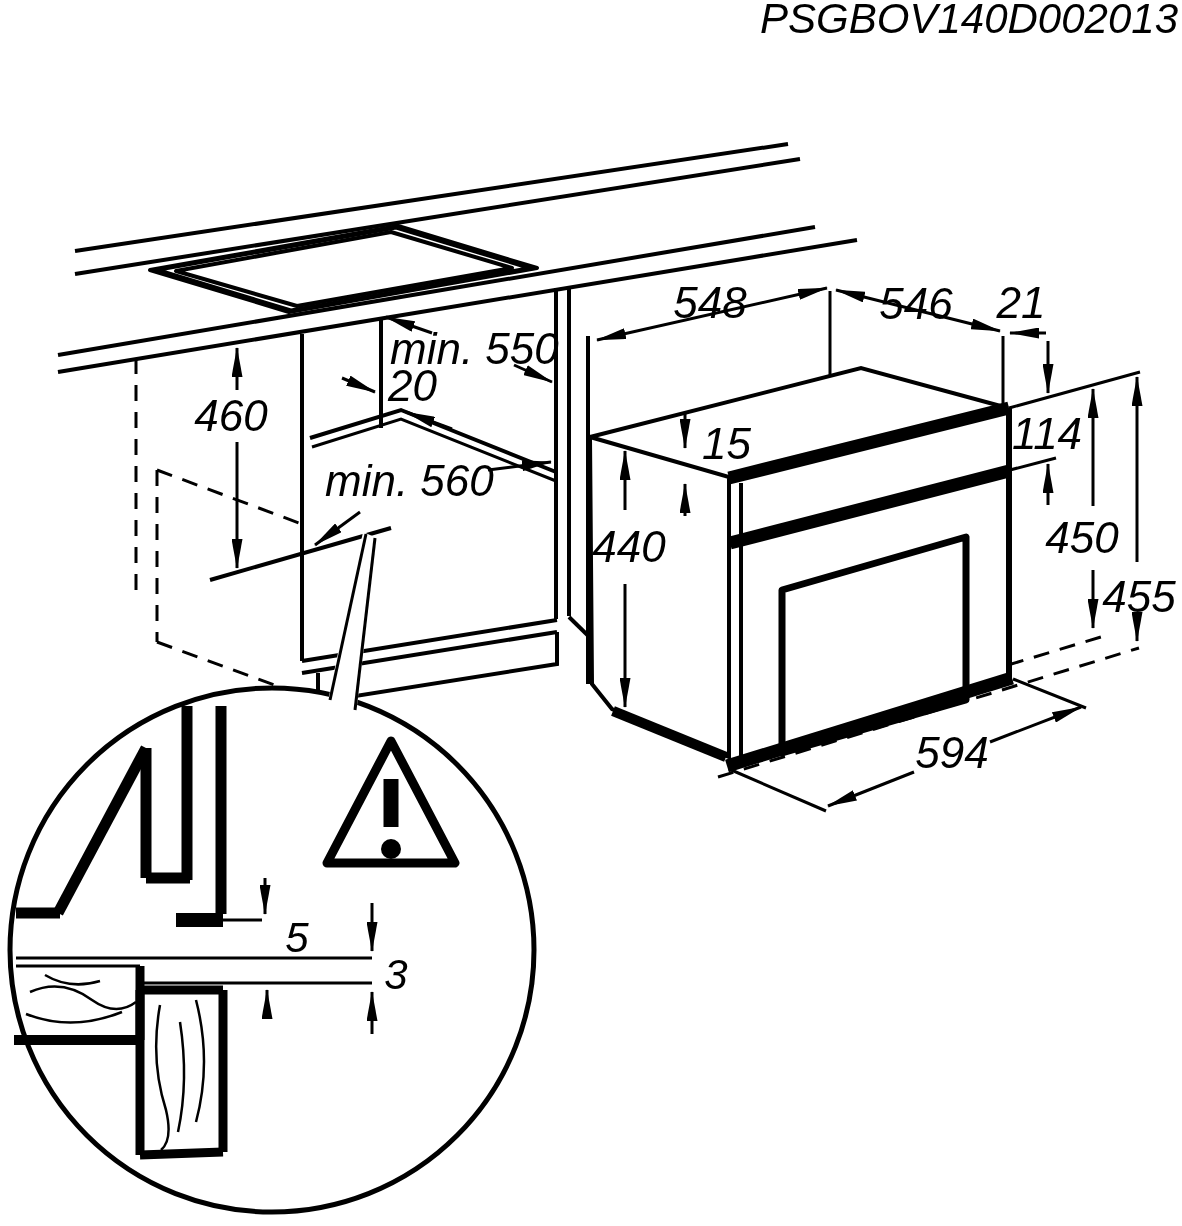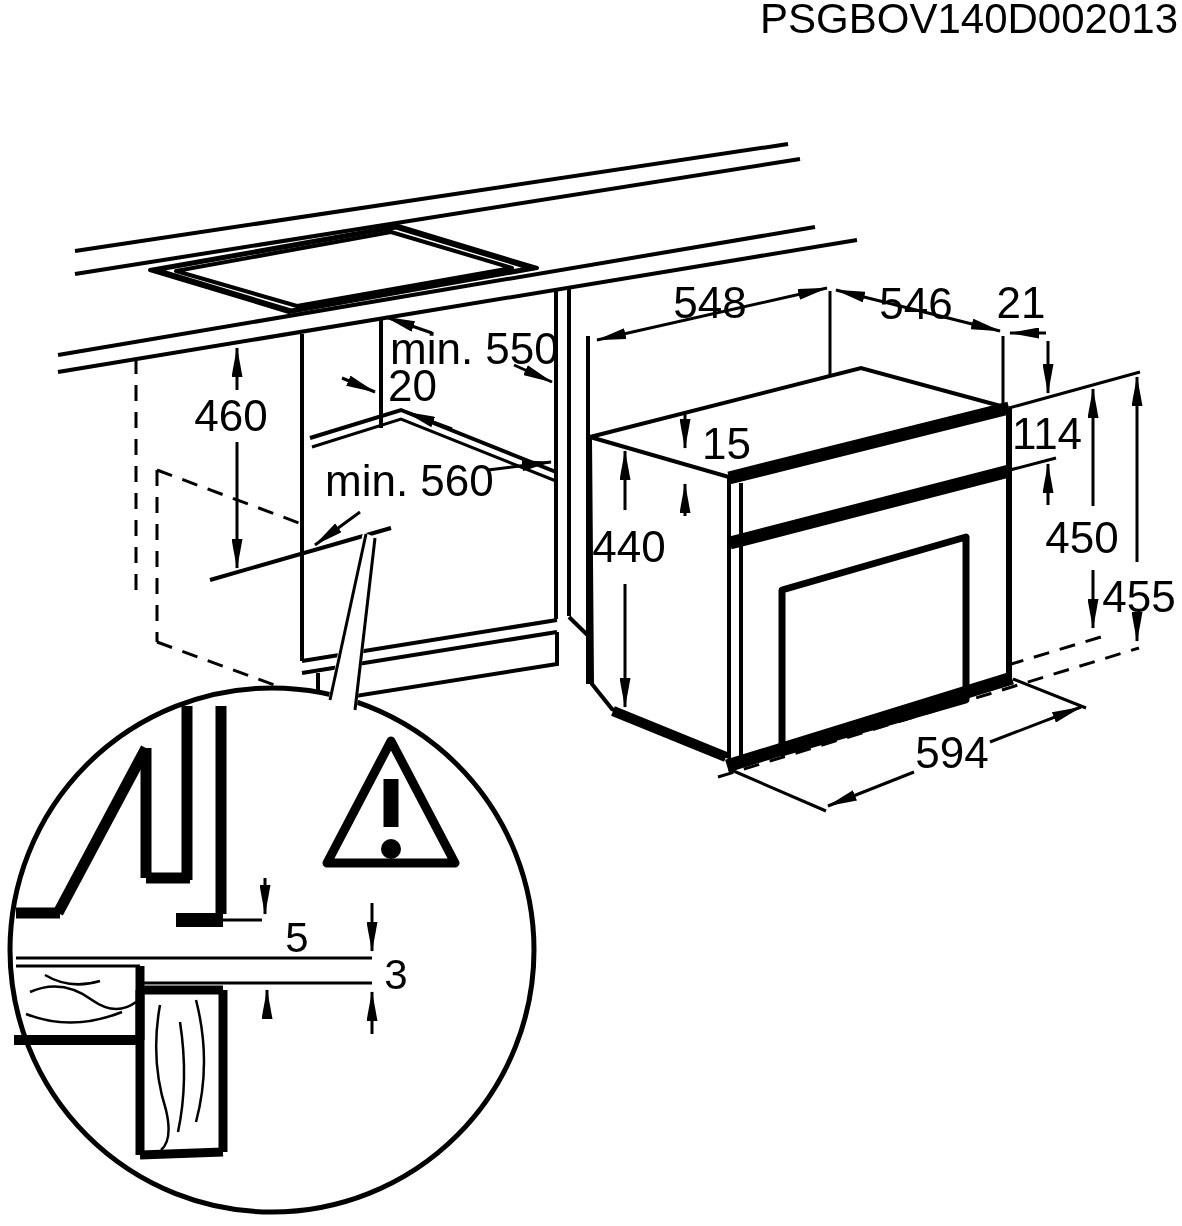--- a/index.html
+++ b/index.html
@@ -3,7 +3,7 @@
 <meta charset="utf-8">
 <style>
   html,body{margin:0;padding:0;background:#ffffff;}
-  .stage{width:1182px;height:1226px;position:relative;background:#fff;}
+  .stage{width:1182px;height:1226px;position:relative;background:#fff;font-style:italic;}
   svg{display:block;}
   .ln{stroke:#000;fill:none;stroke-width:4;}
   .thin{stroke:#000;fill:none;stroke-width:3;}

